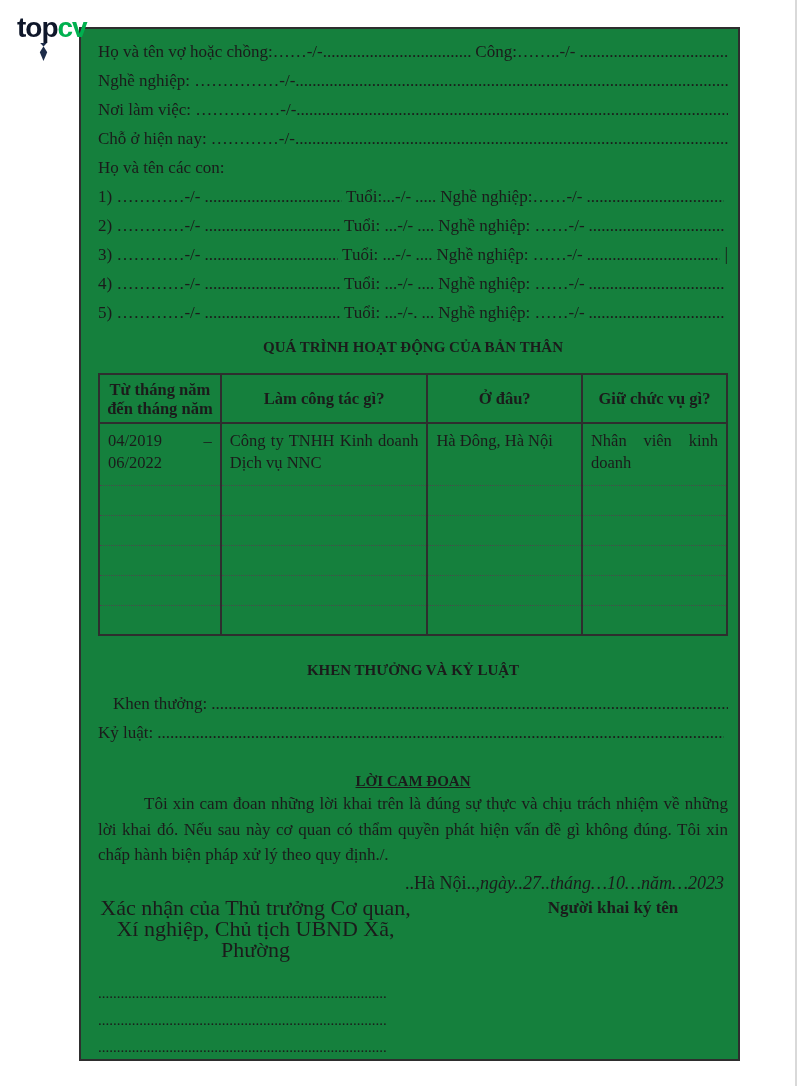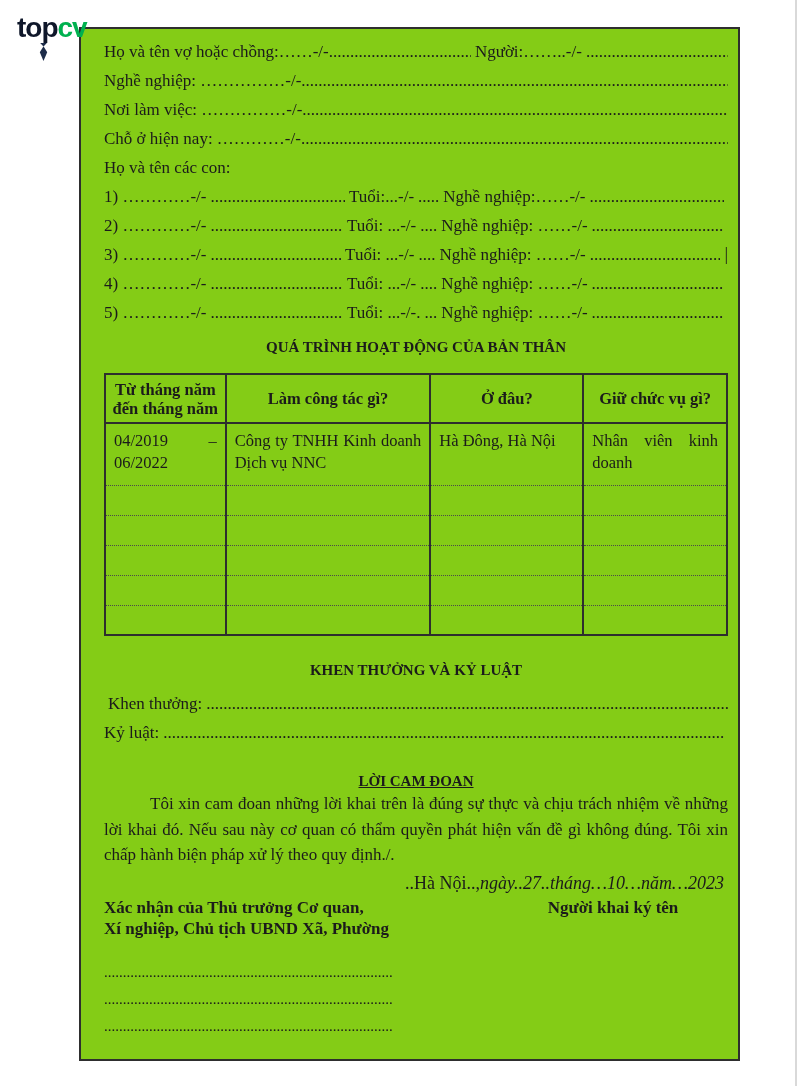--- a/index.html
+++ b/index.html
@@ -34,8 +34,8 @@
     position: absolute; left: 79px; top: 27px;
     width: 661px; height: 1034px;
     border: 2px solid #2e2e2e;
-    background: #84cc16;
-    padding: 8px 10px 0 23px;
+    background: #15803d;
+    padding: 8px 10px 0 17px;
     z-index: 2;
   }
 

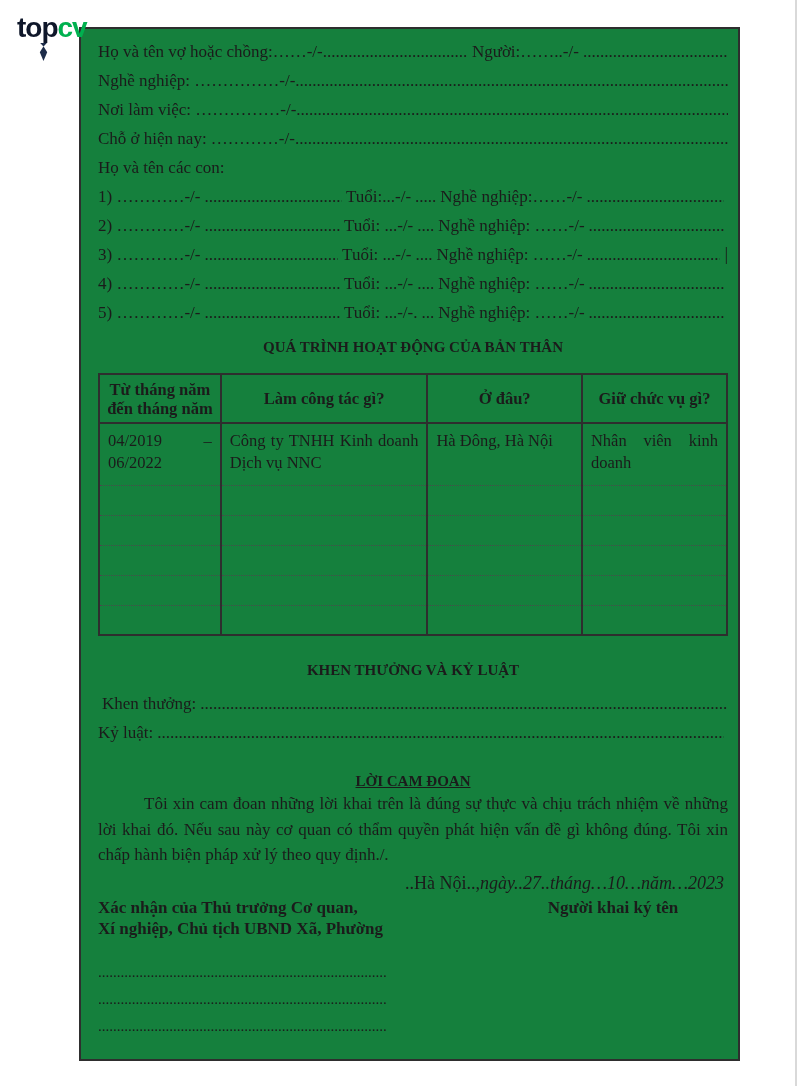--- a/index.html
+++ b/index.html
@@ -141,7 +141,7 @@
   <div class="fline">
     <span>Họ và tên vợ hoặc chồng:……-/-</span>
     <span class="leader">........................................................................................................................................................................................................</span>
-    <span class="gap">Người:……..-/-</span>
+    <span class="gap">Công:……..-/-</span>
     <span class="leader">........................................................................................................................................................................................................</span>
   </div>
 

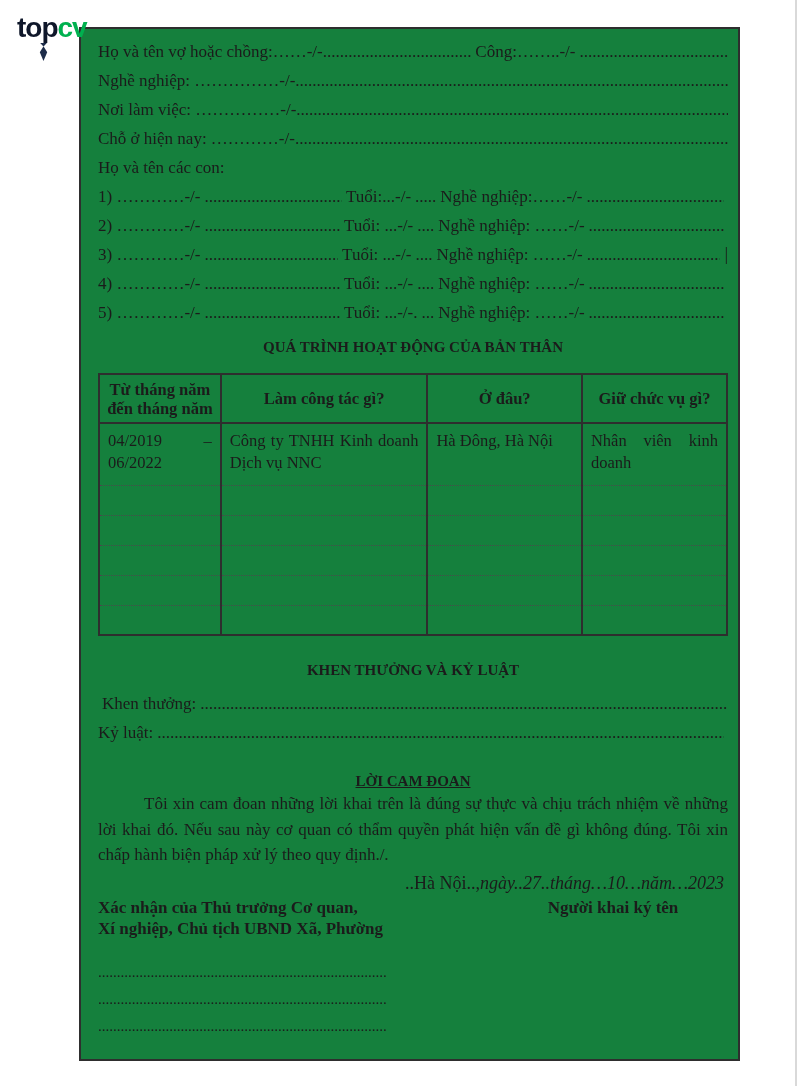--- a/index.html
+++ b/index.html
@@ -274,7 +274,7 @@
     </table>
 
   <div class="sec-title t-rewards">KHEN THƯỞNG VÀ KỶ LUẬT</div>
-  <div class="fline" style="margin-top:9px;">
+  <div class="fline" style="margin-top:9px;margin-left:11px;">
     <span class="gap">Khen thưởng:</span>
     <span class="leader">........................................................................................................................................................................................................</span>
   </div>

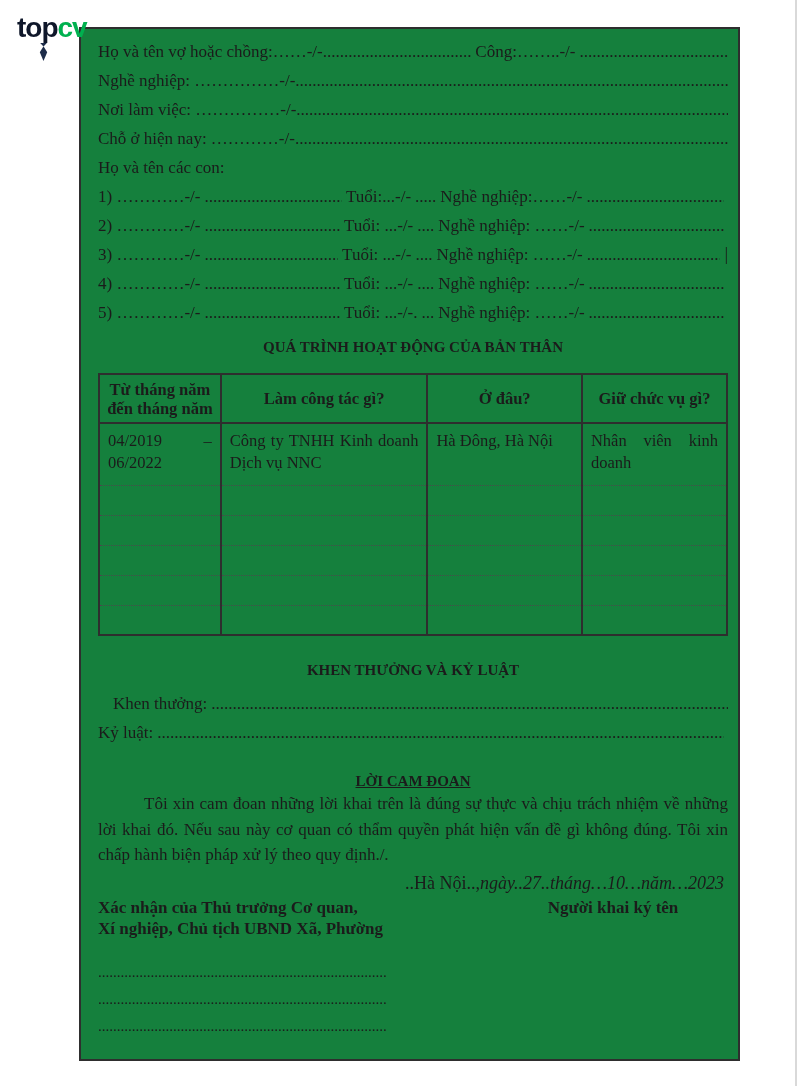--- a/index.html
+++ b/index.html
@@ -108,8 +108,8 @@
     display: flex; justify-content: space-between; margin-top: 0;
   }
   .sig-left {
-    width: 315px; 
-    font-weight: bold; font-size: 17px; line-height: 21px;
+    width: 315px; text-align: center;
+    font-weight: normal; font-size: 22px; line-height: 21px;
   }
   .sig-right {
     width: 230px; text-align: center;

